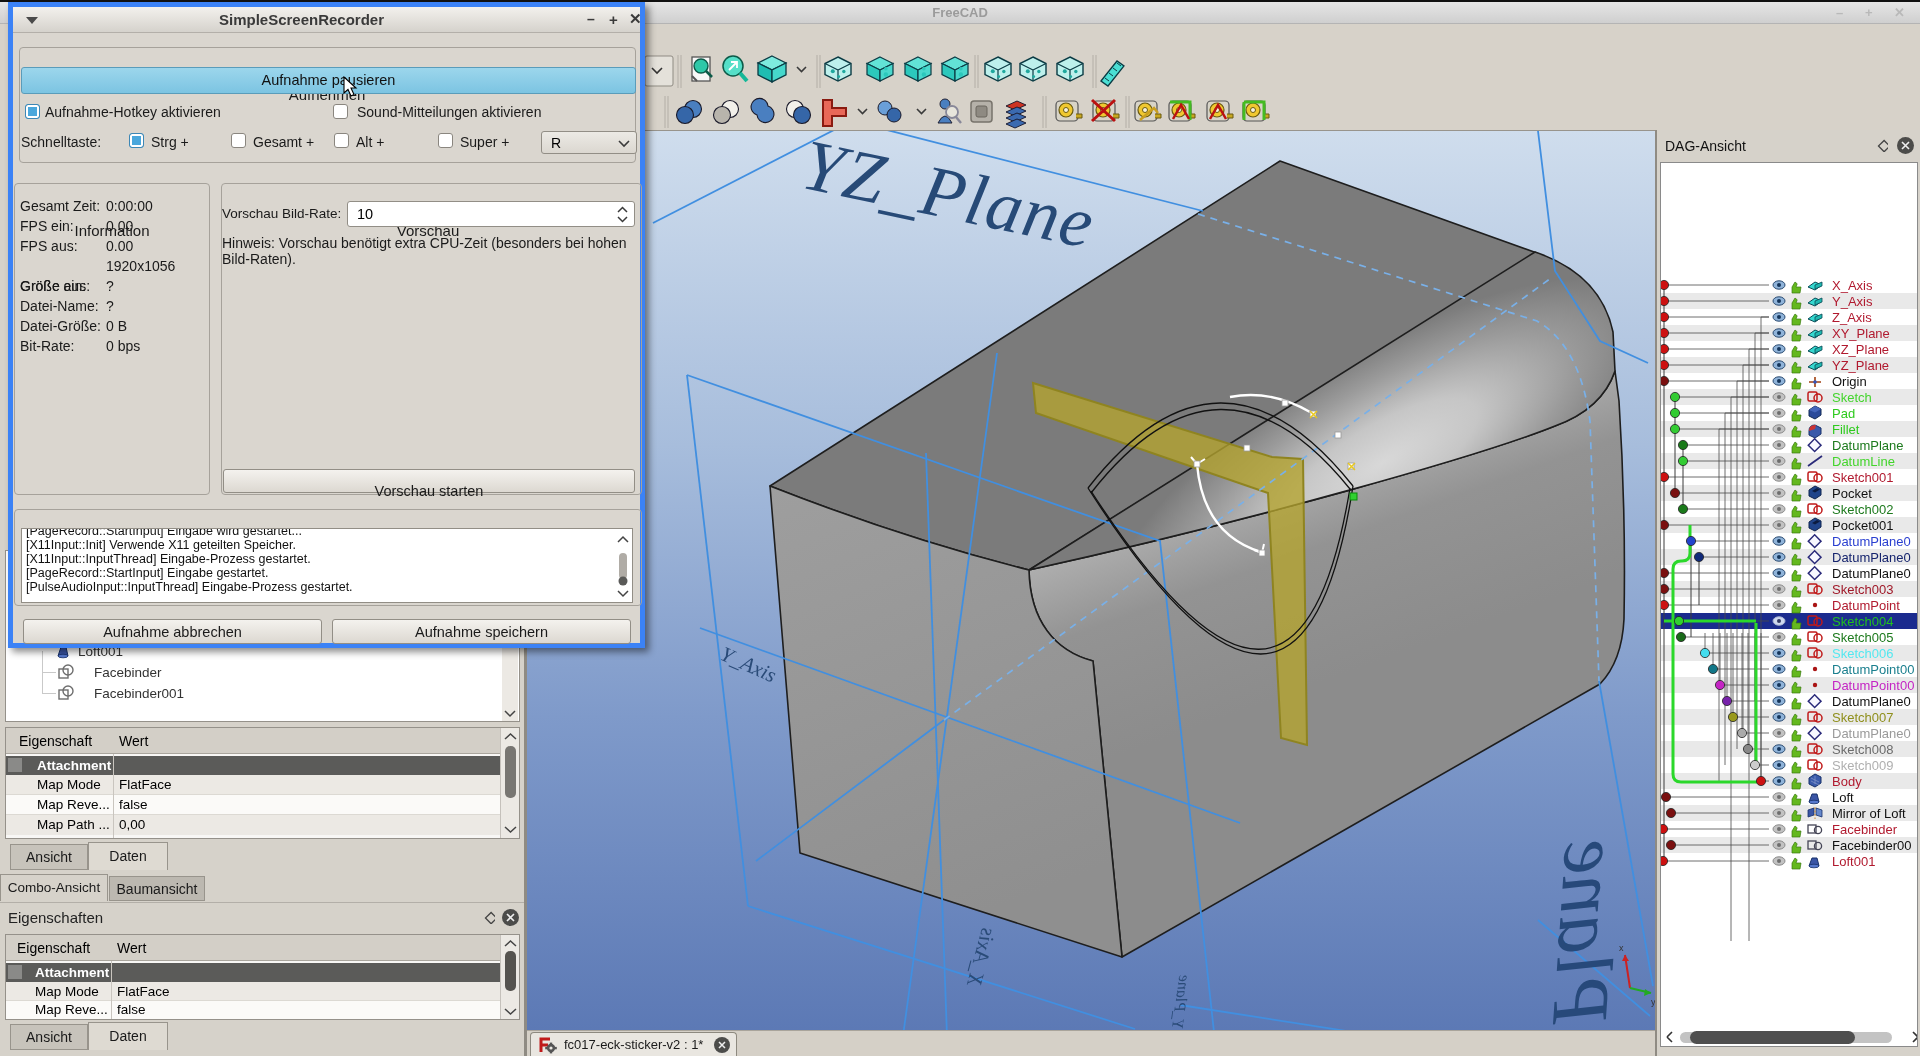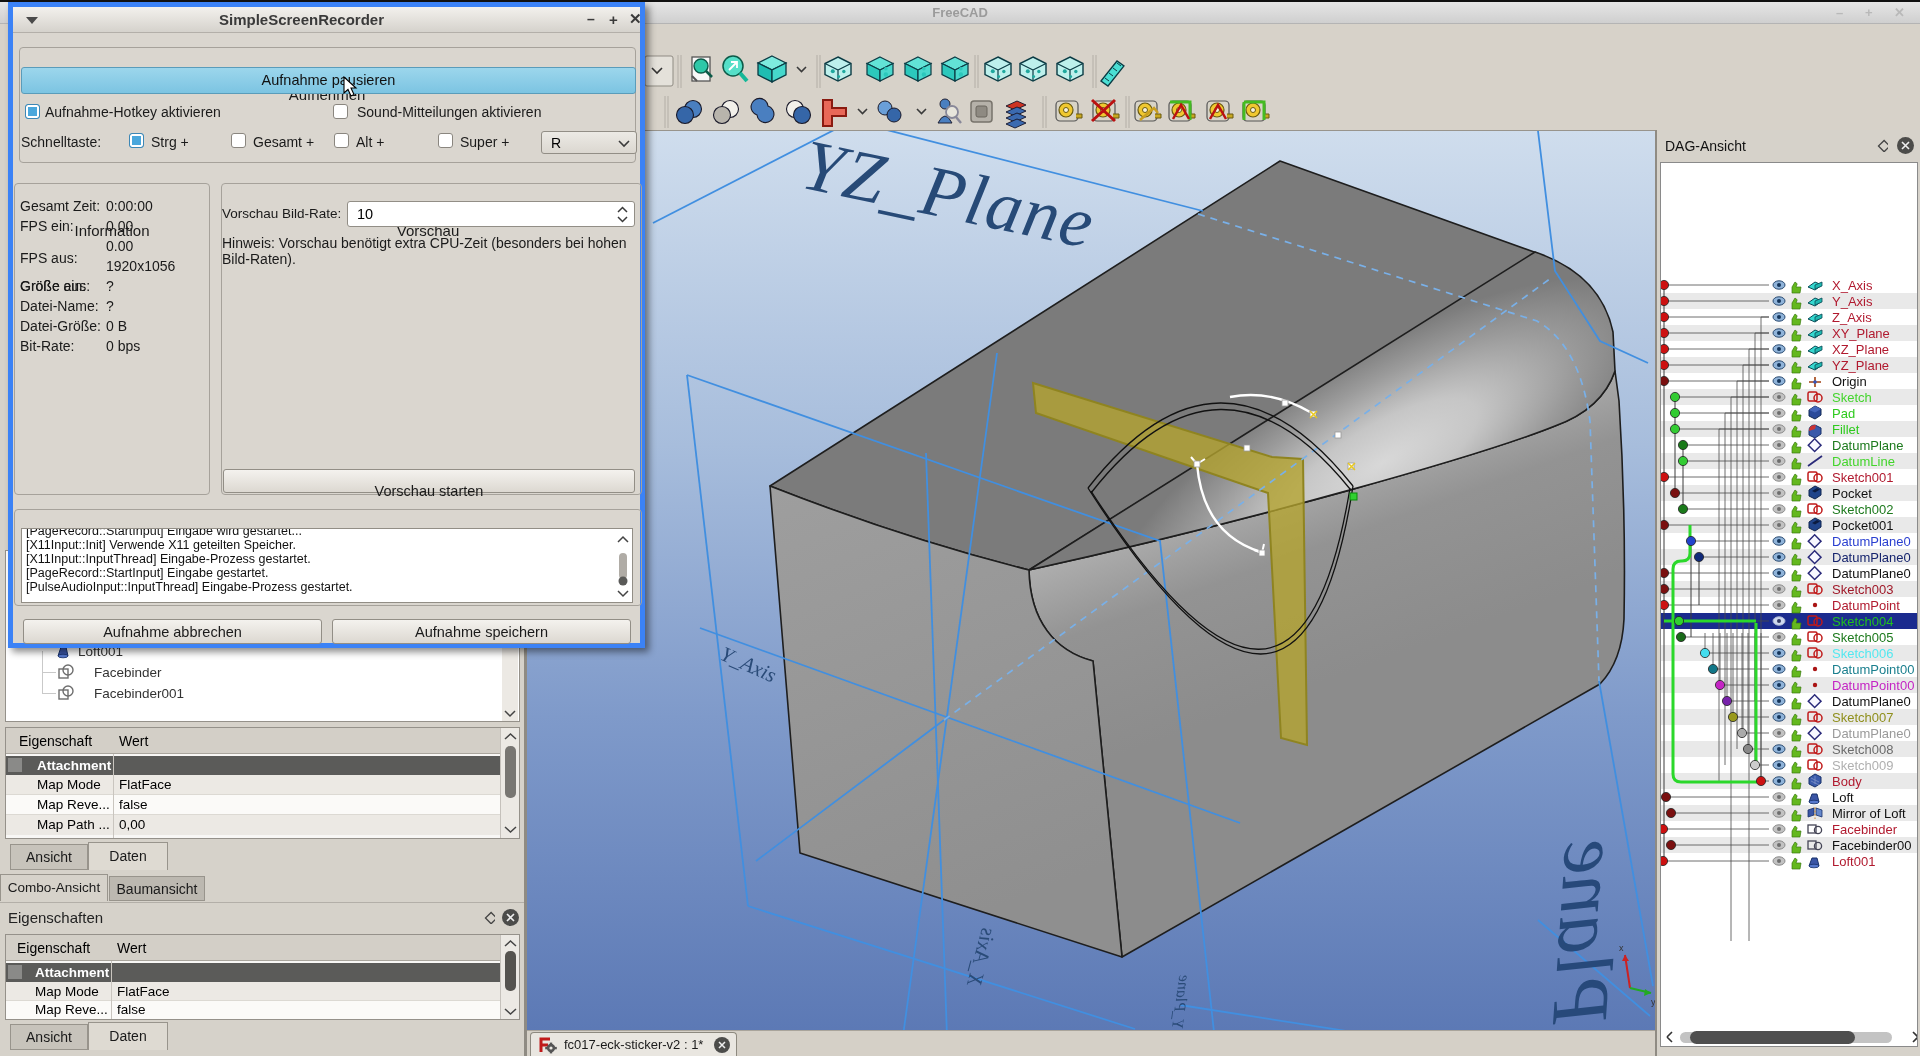--- a/index.html
+++ b/index.html
@@ -808,7 +808,7 @@
       <div class="lbl" style="left:93px;top:191px;">0:00:00</div>
   <div class="lbl" style="left:7px;top:211px;">FPS ein:</div>
       <div class="lbl" style="left:93px;top:211px;">0.00</div>
-  <div class="lbl" style="left:7px;top:231px;margin-top:12px;">FPS aus:</div>
+  <div class="lbl" style="left:7px;top:231px;">FPS aus:</div>
       <div class="lbl" style="left:93px;top:231px;">0.00</div>
   <div class="lbl" style="left:7px;top:251px;margin-top:20px;">Größe ein:</div>
       <div class="lbl" style="left:93px;top:251px;">1920x1056</div>

